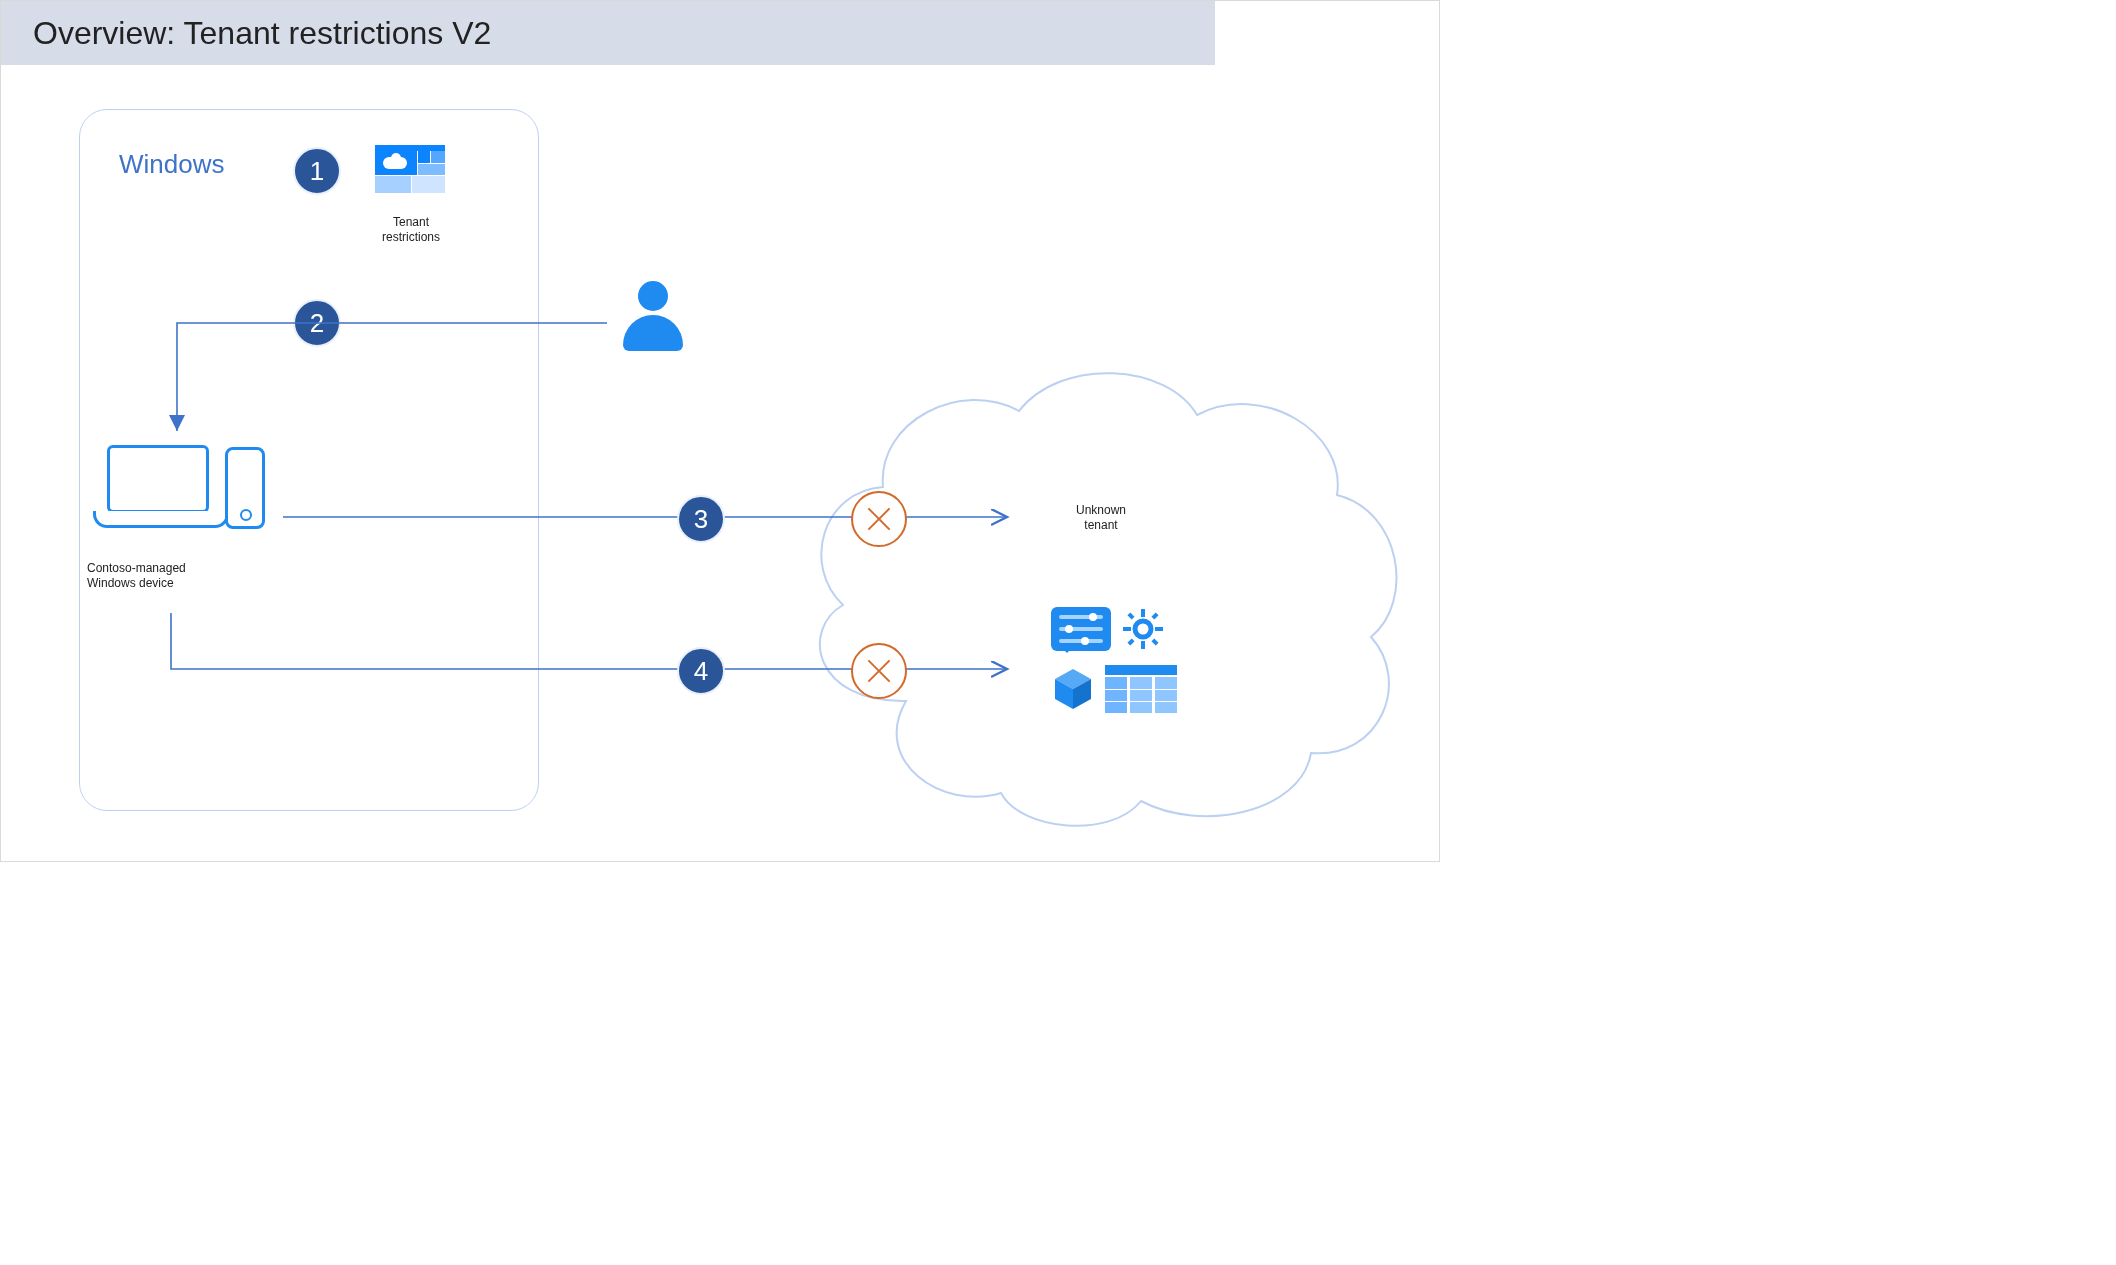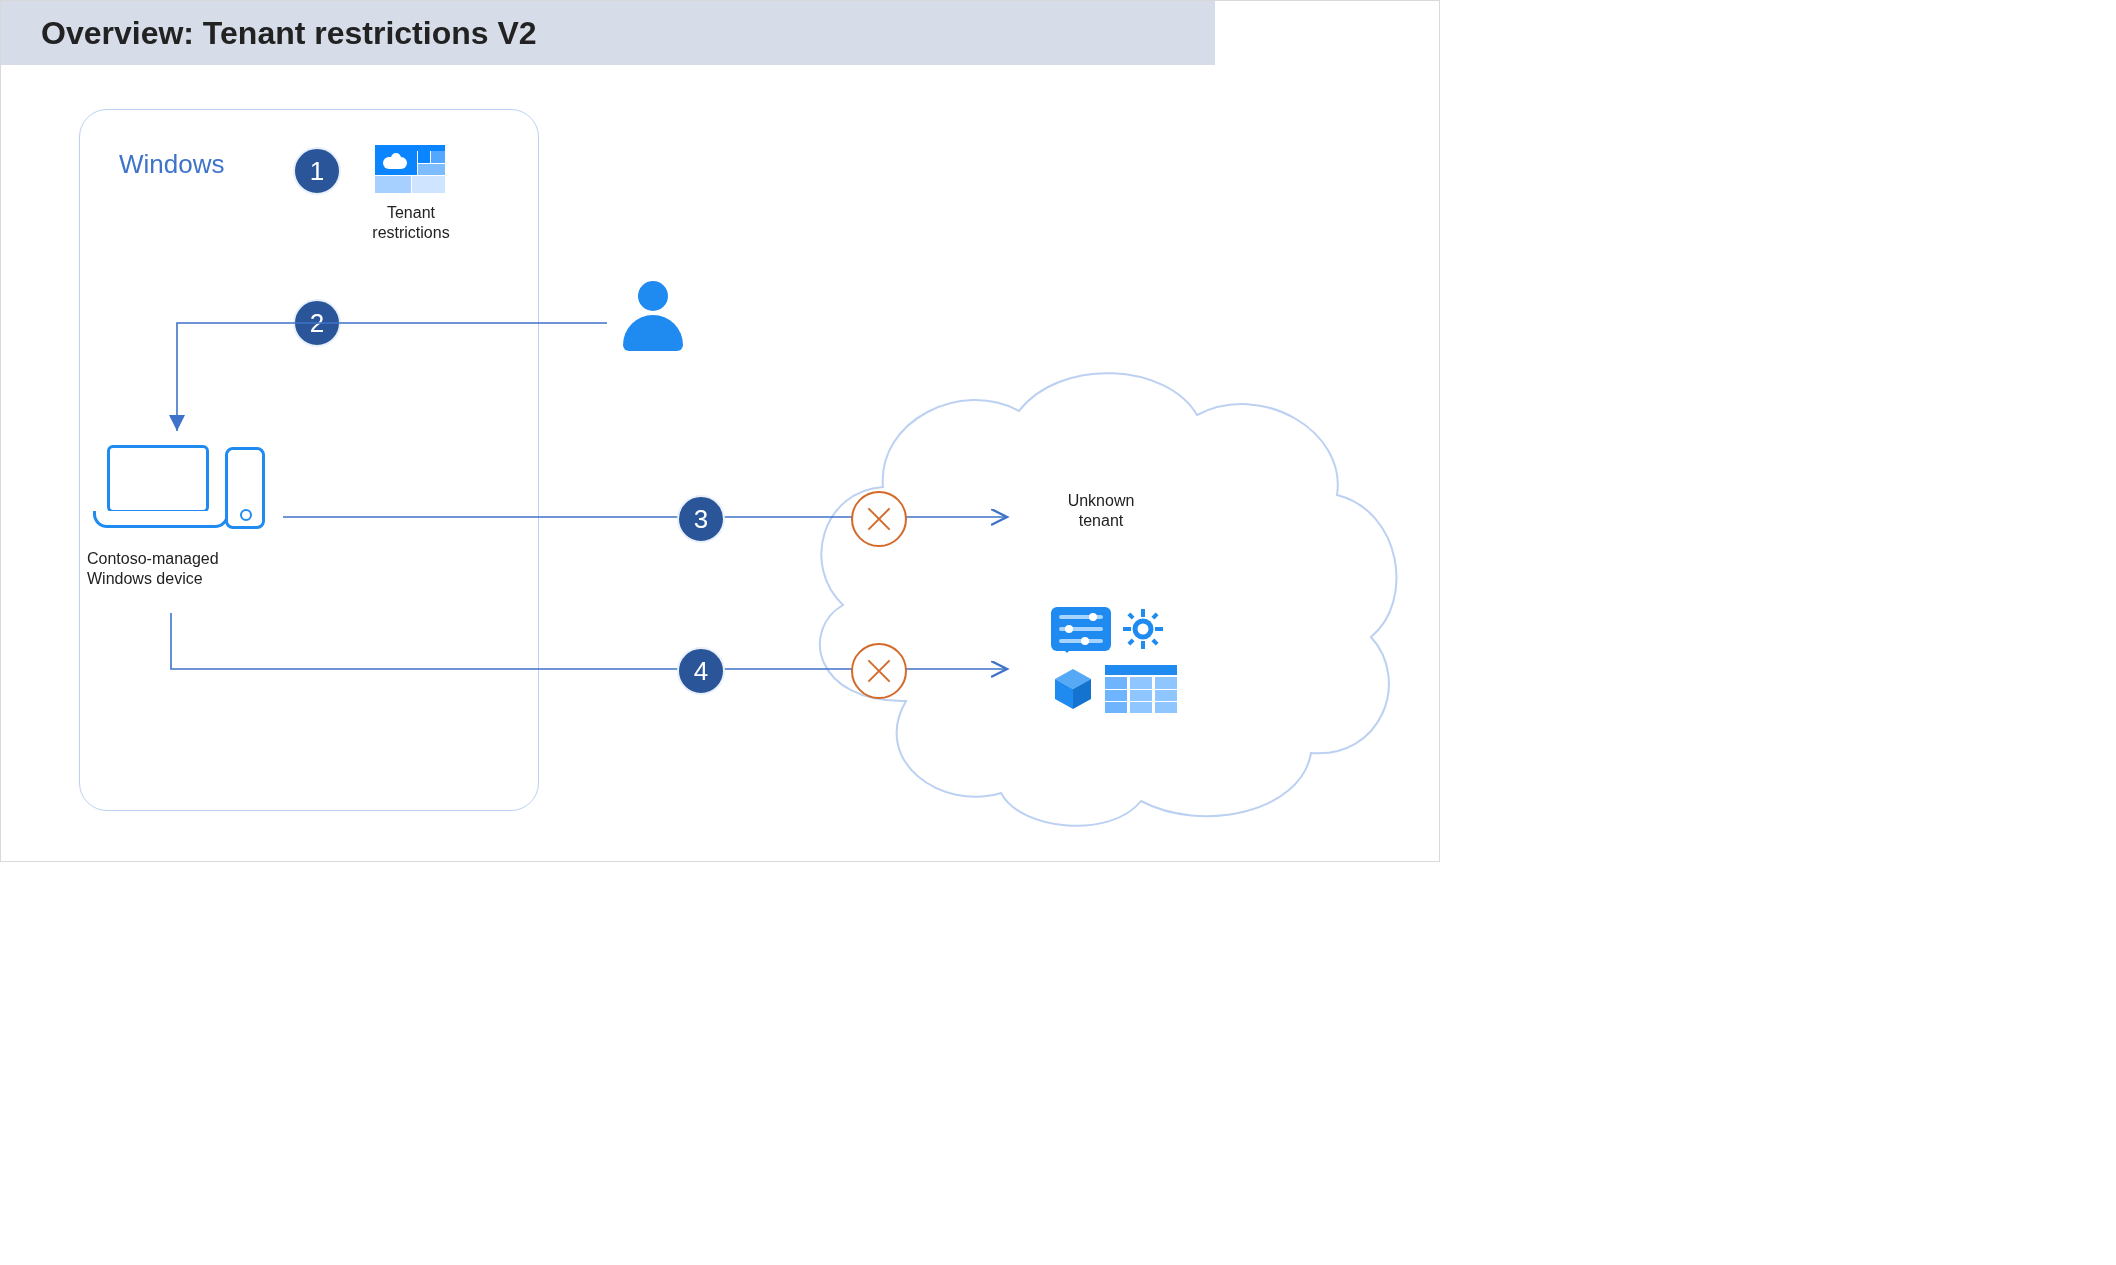--- a/index.html
+++ b/index.html
@@ -5,7 +5,7 @@
   html,body{margin:0;padding:0;background:#fff;font-family:"Segoe UI",Arial,sans-serif;}
   .canvas{position:relative;width:1438px;height:860px;border:1px solid #d9d9d9;background:#fff;}
   .titlebar{position:absolute;left:0;top:0;width:1186px;height:64px;background:#d7dce9;display:flex;align-items:center;padding-left:28px;}
-  .titlebar h1{margin:12px;font-size:32px;font-weight:700;color:#222;}
+  .titlebar h1{margin:4px;font-size:32px;font-weight:400;color:#222;}
   
   .contoso-box{position:absolute;left:78px;top:108px;width:458px;height:700px;border:1.5px solid #bcd1f2;border-radius:28px;}
   .contoso-label{position:absolute;font-size:26px;color:#3e73c9;}

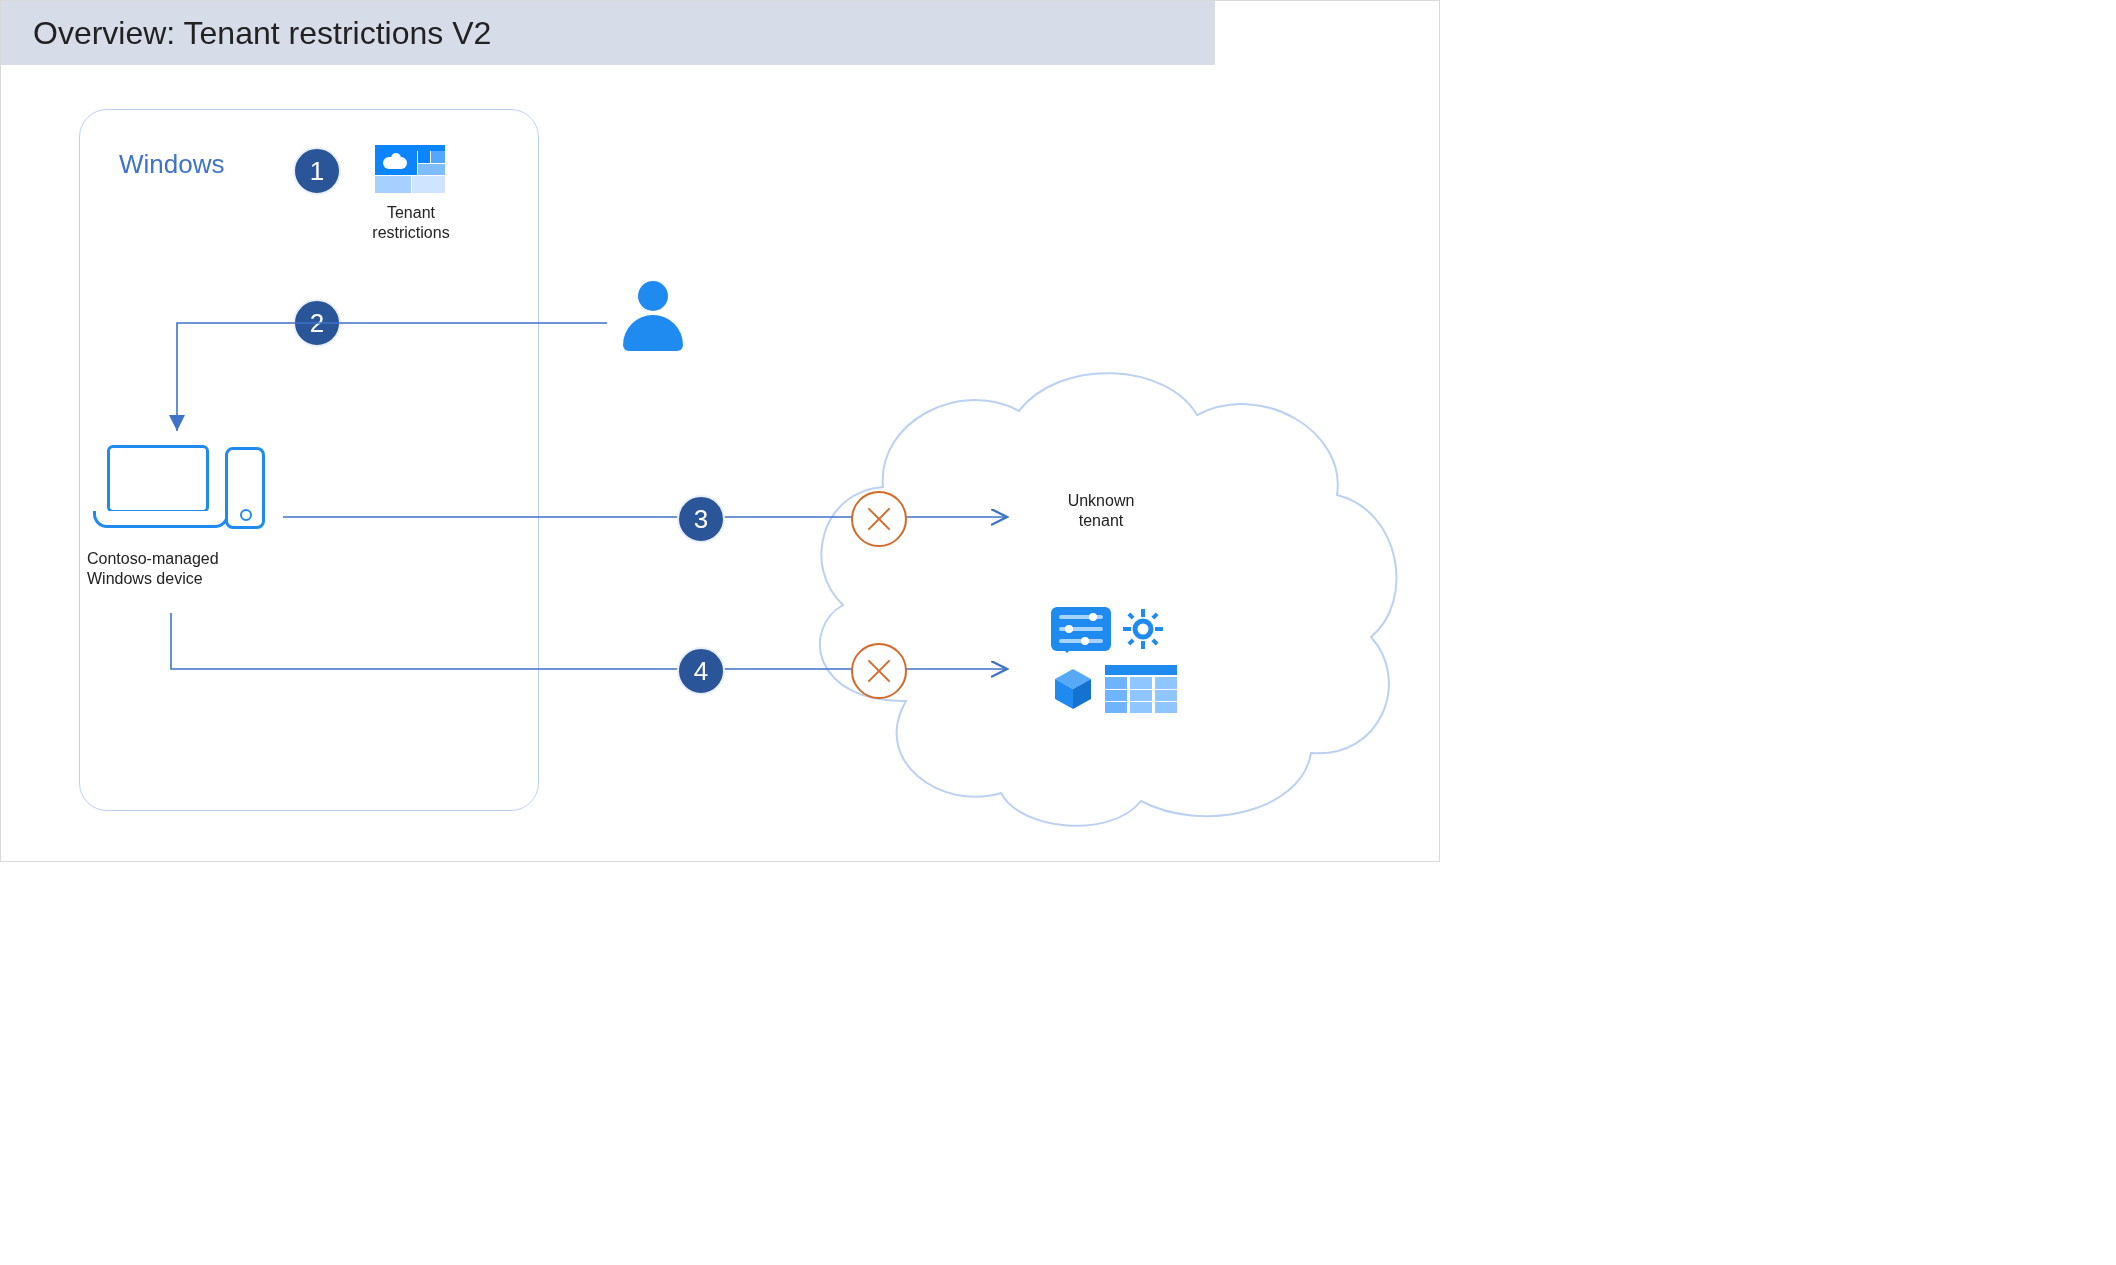--- a/index.html
+++ b/index.html
@@ -12,7 +12,7 @@
   
   .step{position:absolute;width:44px;height:44px;border-radius:50%;background:#2a5699;border:2px solid #e9f0fb;color:#fff;display:flex;align-items:center;justify-content:center;font-size:26px;font-weight:400;line-height:1;}
   
-  .lbl{position:absolute;font-size:16px;color:#222;text-align:center;line-height:1.25;}
+  .lbl{position:absolute;font-size:12px;color:#222;text-align:center;line-height:1.25;margin-top:12px;}
   .lbl.left{text-align:left;}
   
   .tricon{position:absolute;width:70px;height:48px;}

